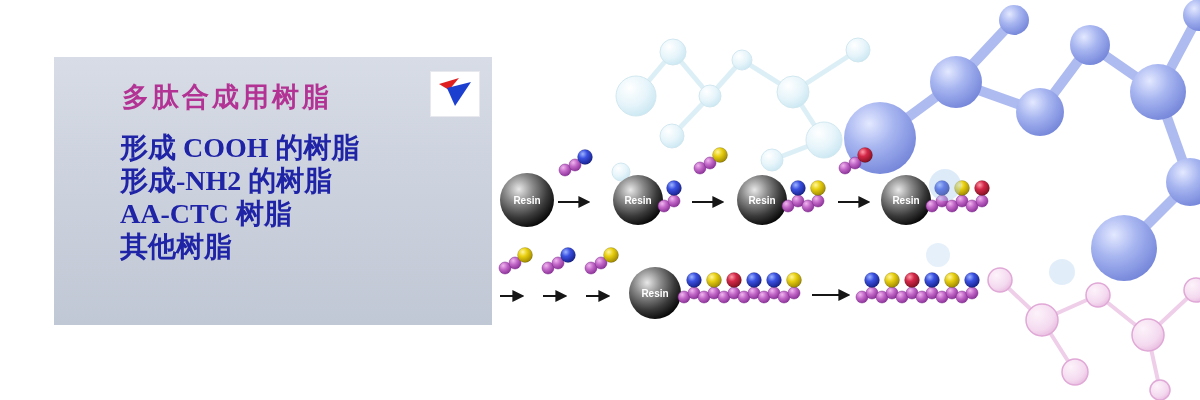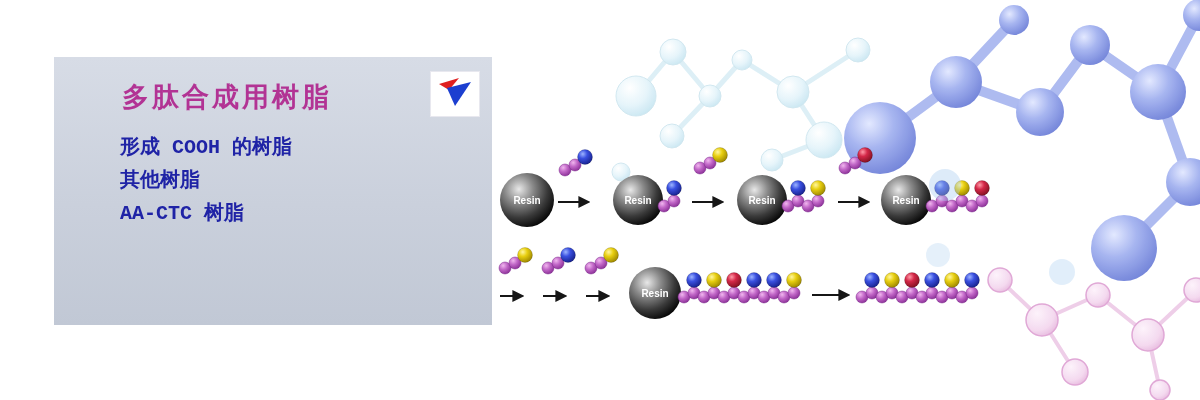--- a/index.html
+++ b/index.html
@@ -20,8 +20,8 @@
   }
   .menu{
     position:absolute;left:66px;top:74px;margin:0;padding:0;list-style:none;
-    font-family:Liberation Mono, monospace;
-    font-weight:bold;font-size:20px;line-height:33px;color:#1f23a6;
+    font-family:Liberation Serif, serif;
+    font-weight:bold;font-size:28px;line-height:33px;color:#1f23a6;
   }
   .logo-box{
     position:absolute;right:12px;top:14px;width:48px;height:44px;

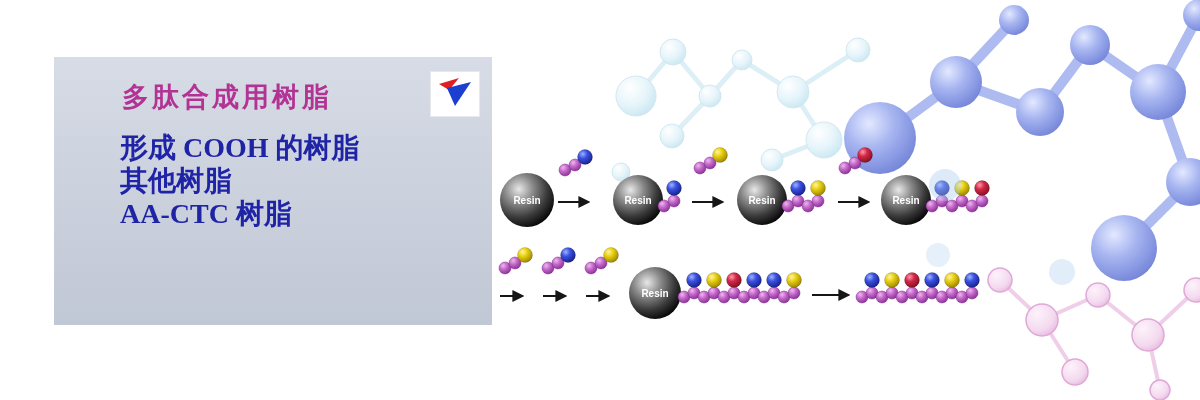--- a/index.html
+++ b/index.html
@@ -285,6 +285,7 @@
     <h1 class="panel-title">多肽合成用树脂</h1>
     <ul class="menu">
       <li>形成 COOH 的树脂</li>
+      <li>形成-NH2 的树脂</li>
       <li>其他树脂</li>
       <li>AA-CTC  树脂</li>
     </ul>

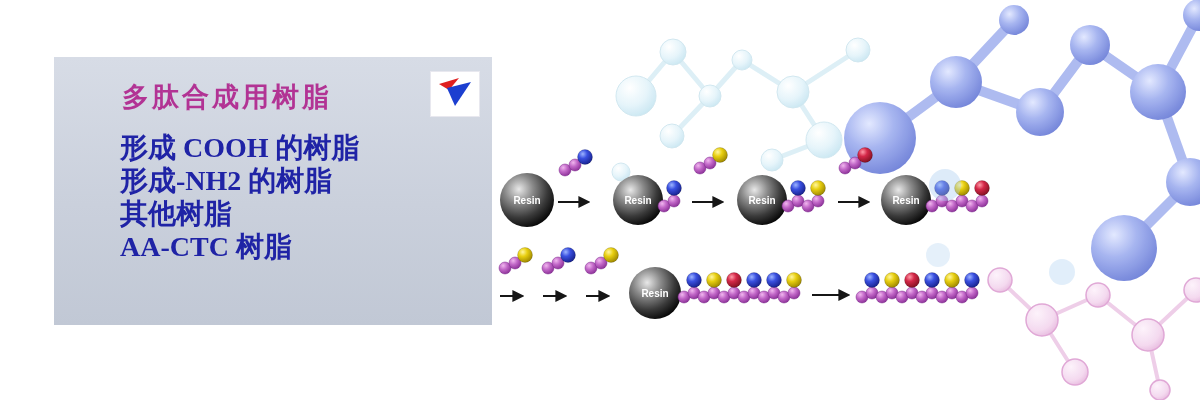--- a/index.html
+++ b/index.html
@@ -286,8 +286,8 @@
     <ul class="menu">
       <li>形成 COOH 的树脂</li>
       <li>形成-NH2 的树脂</li>
+      <li>AA-CTC  树脂</li>
       <li>其他树脂</li>
-      <li>AA-CTC  树脂</li>
     </ul>
     <div class="logo-box">
       <svg width="40" height="36" viewBox="0 0 40 36">

